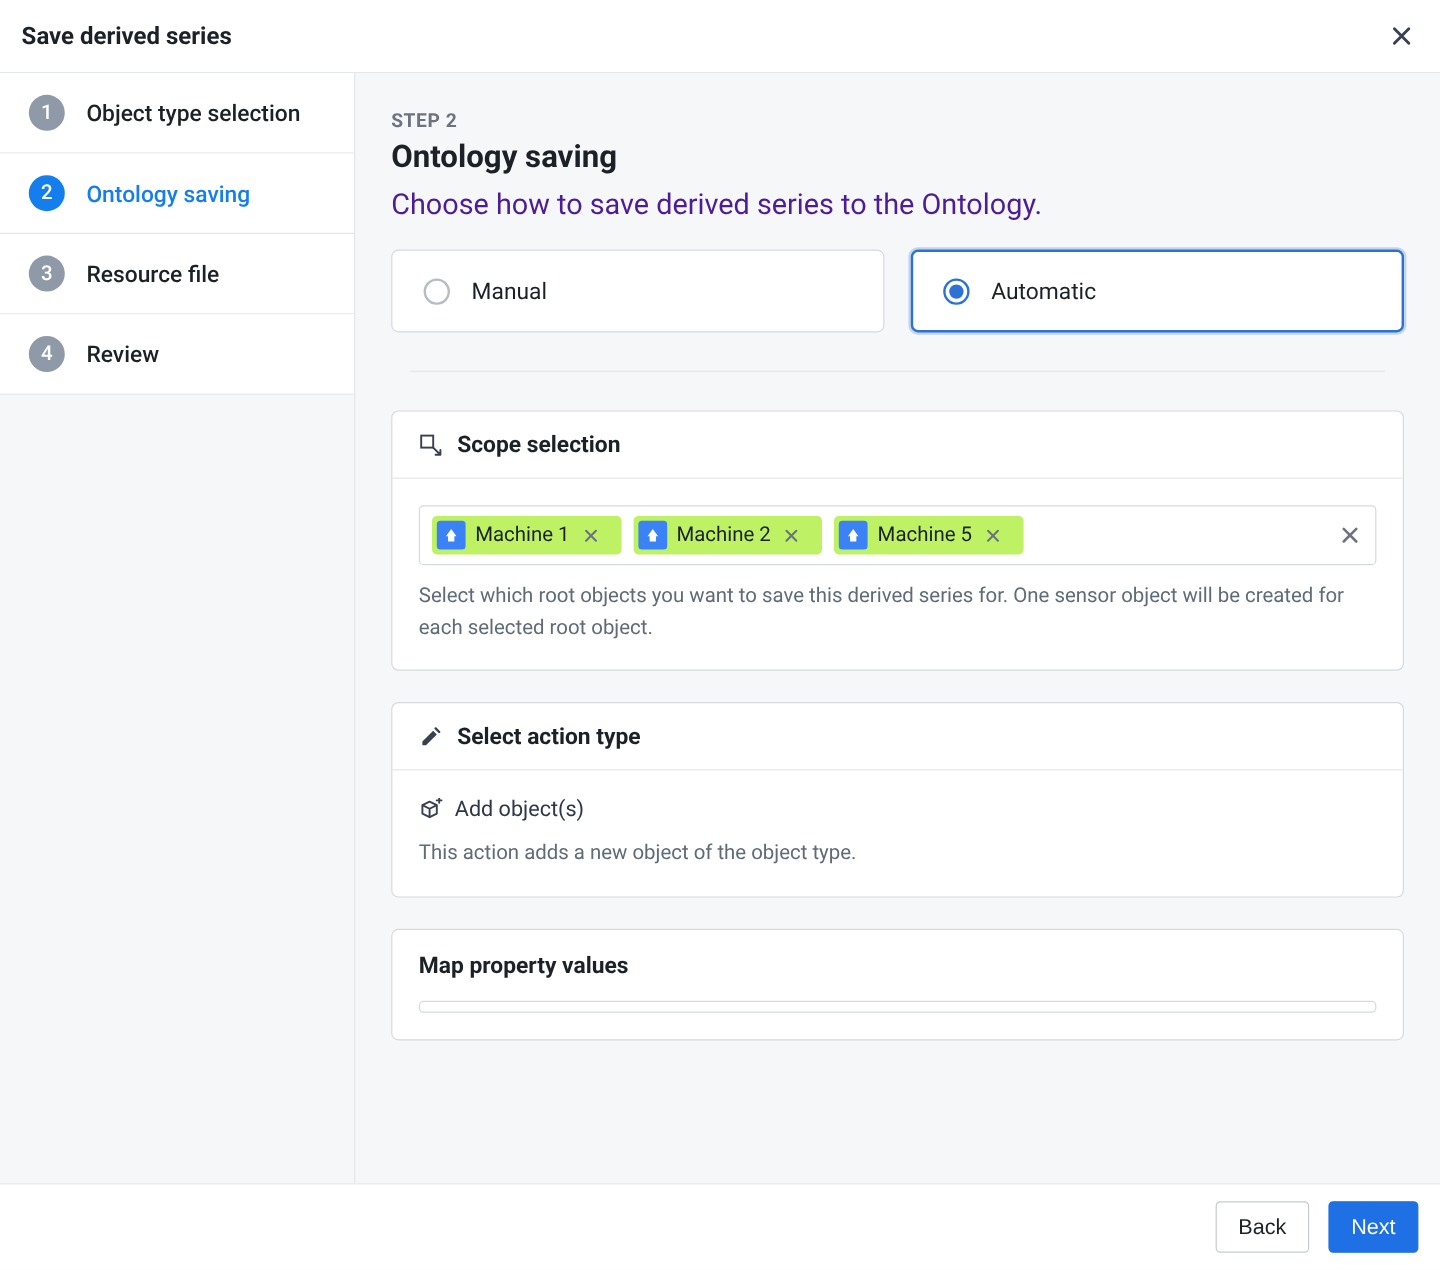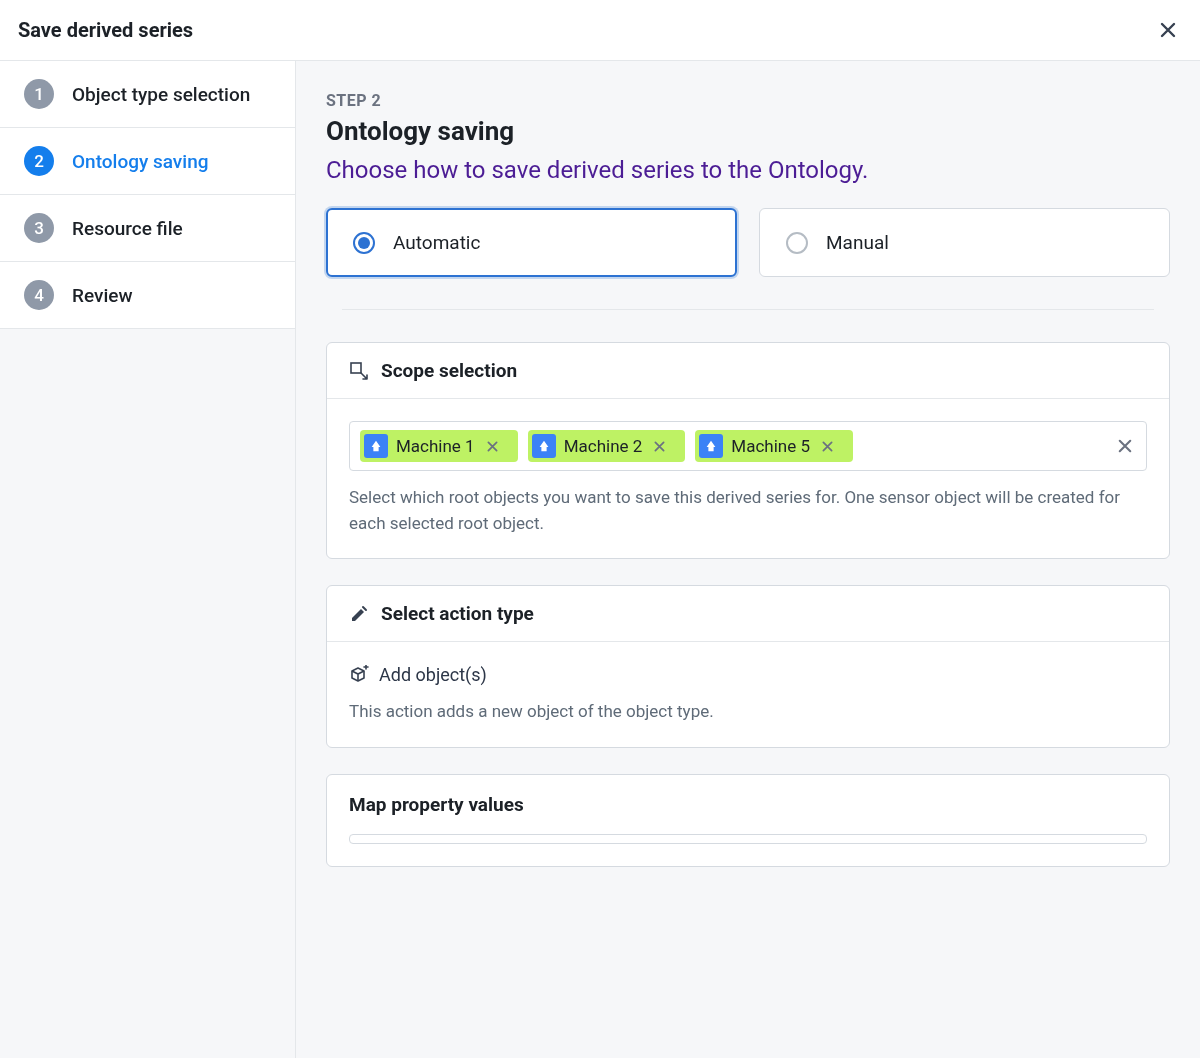--- a/index.html
+++ b/index.html
@@ -327,13 +327,13 @@
       <div class="step-sub">Choose how to save derived series to the Ontology.</div>
 
       <div class="radio-row">
+        <div class="radio-card">
+          <span class="radio-dot"></span>
+          <span>Manual</span>
+        </div>
         <div class="radio-card selected">
           <span class="radio-dot"></span>
           <span>Automatic</span>
-        </div>
-        <div class="radio-card">
-          <span class="radio-dot"></span>
-          <span>Manual</span>
         </div>
       </div>
 

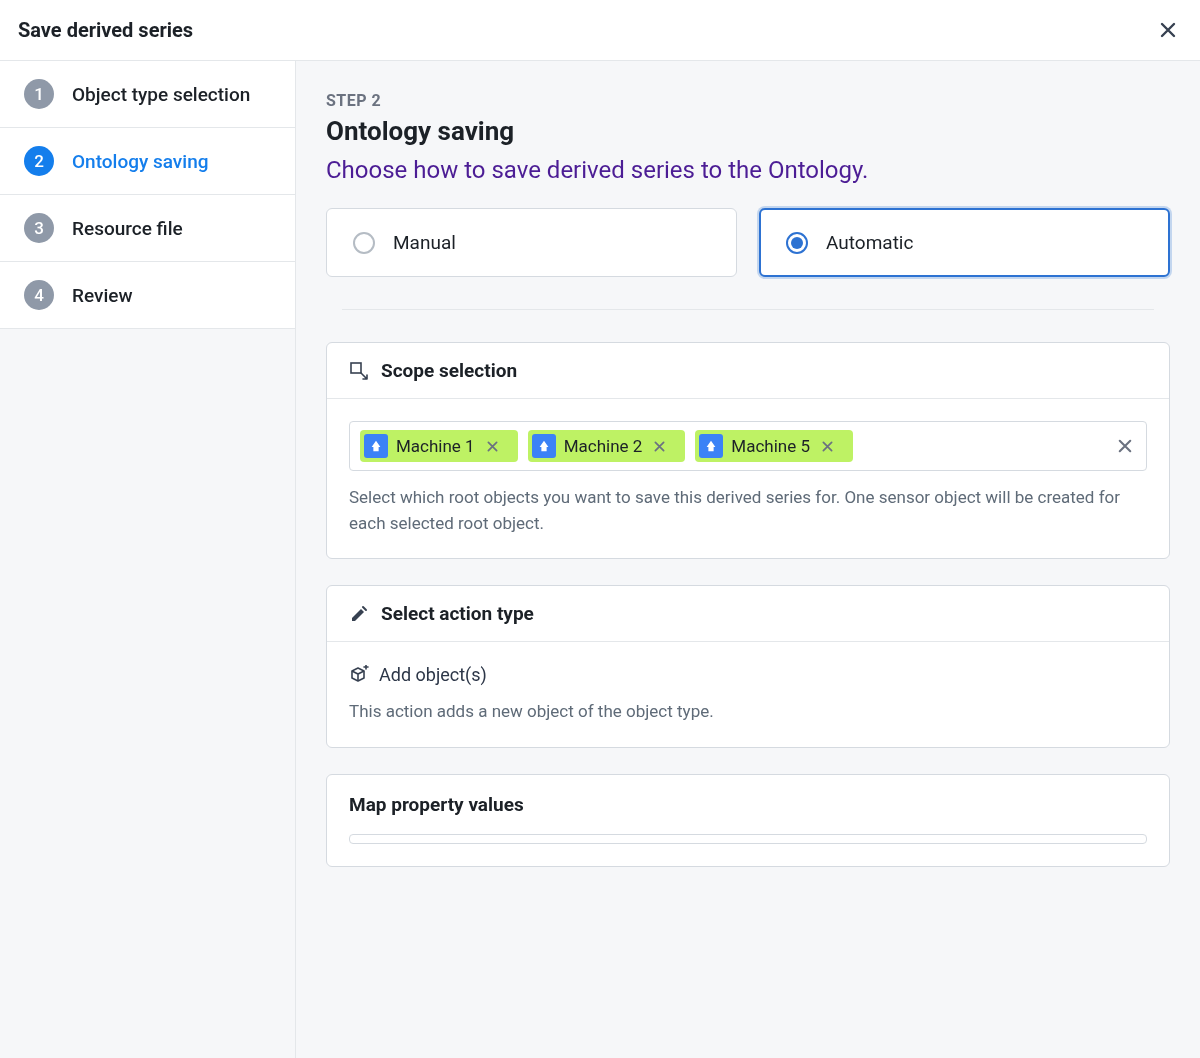--- a/index.html
+++ b/index.html
@@ -430,6 +430,10 @@
 
   </div>
 
+  <div class="footer">
+    <button class="btn">Back</button>
+    <button class="btn primary">Next</button>
+  </div>
 
 </div>
 

